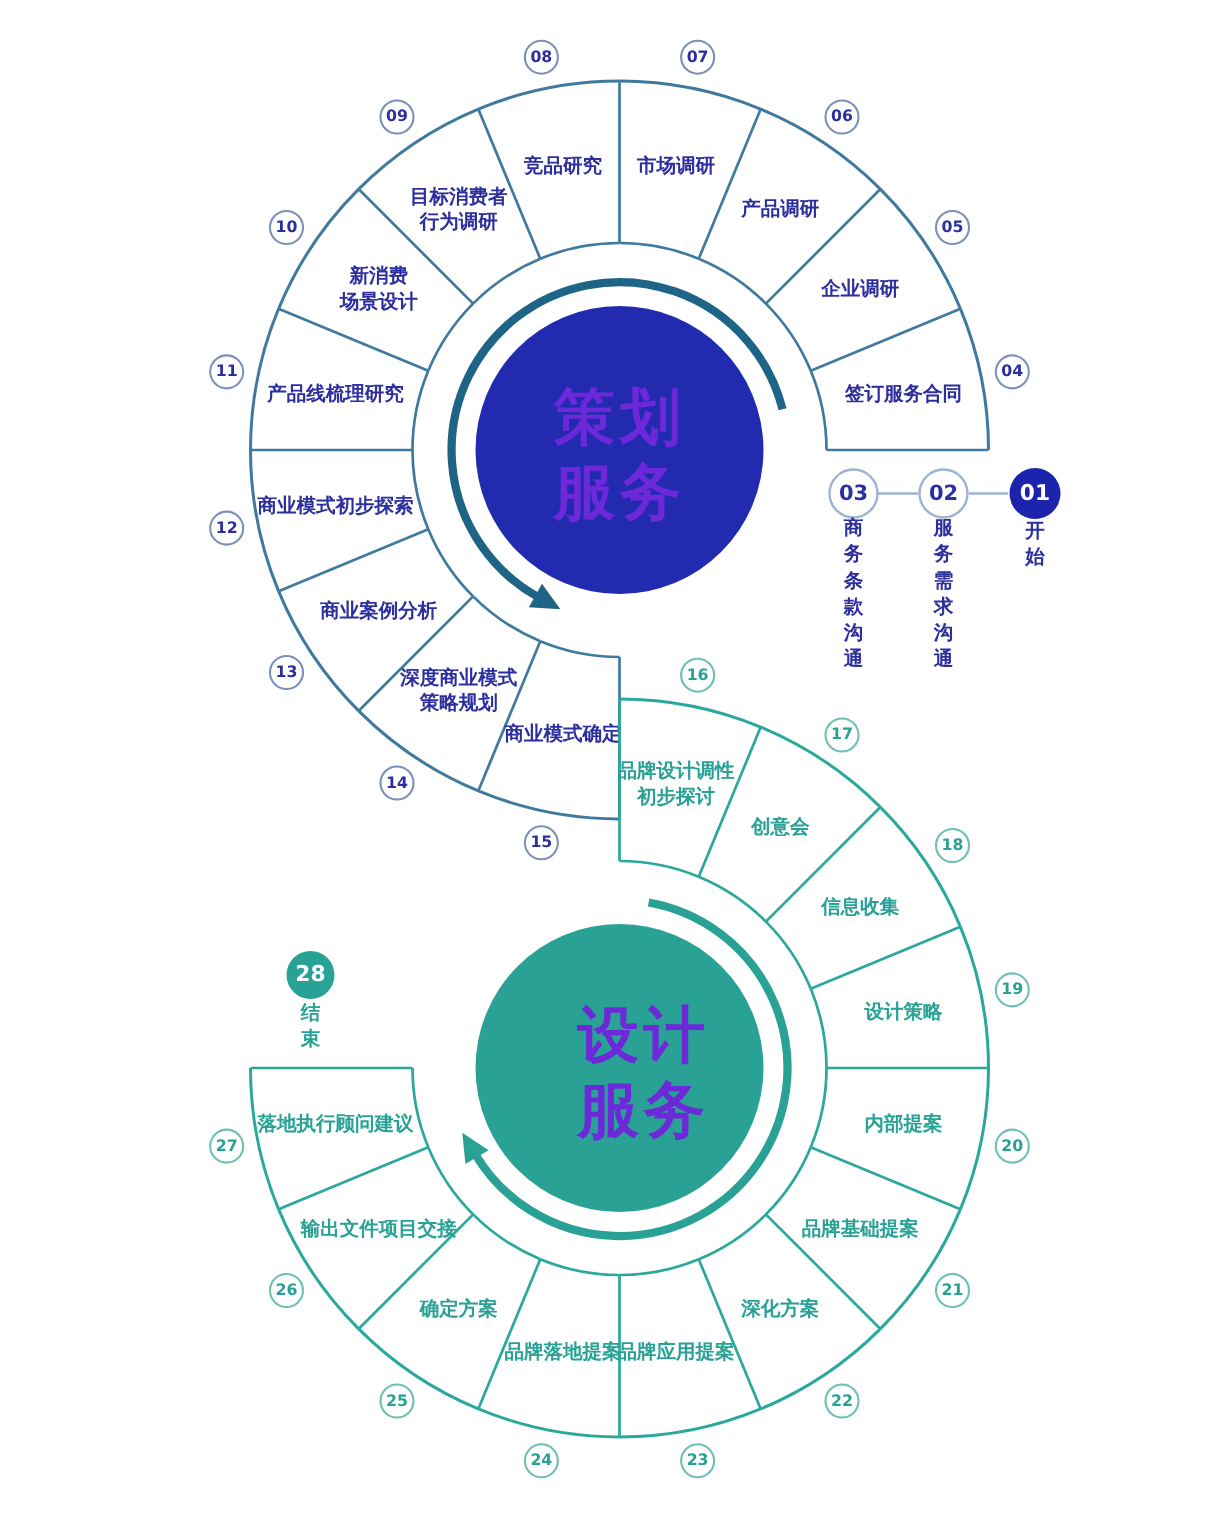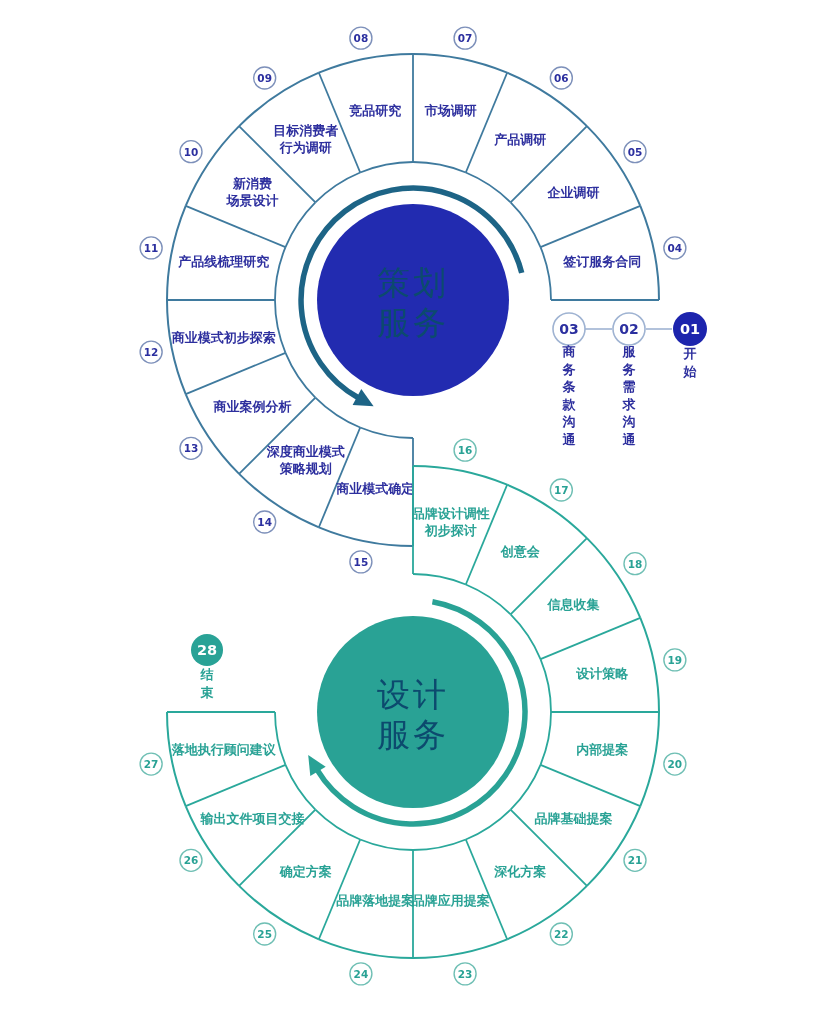--- a/index.html
+++ b/index.html
@@ -10,7 +10,7 @@
   .stage svg { position:absolute; left:0; top:0; }
   .wheel-title {
     position:absolute; transform:translate(-50%,-50%);
-    color:#0c4a6e; font-weight:400; font-size:33px; line-height:1.22;
+    color:#6d28d9; font-weight:700; font-size:41px; line-height:1.22;
     letter-spacing:3px; text-align:center; white-space:pre-line;
     font-family:"DejaVu Sans", sans-serif; pointer-events:none;
   }

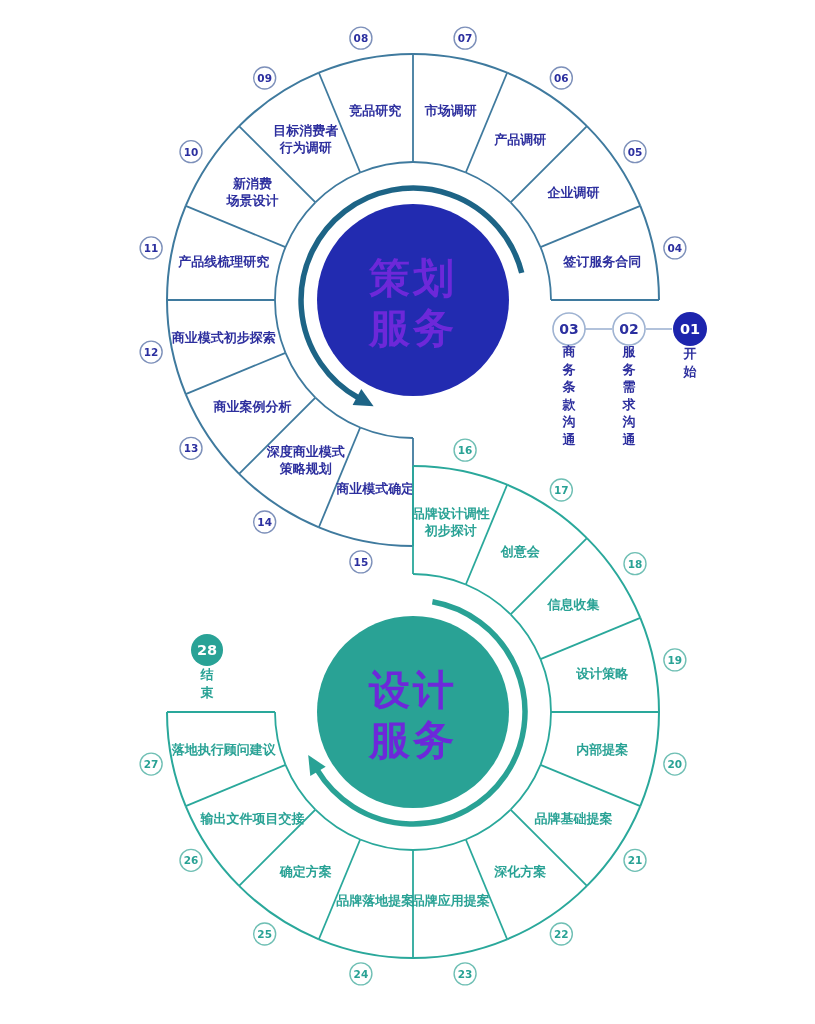--- a/index.html
+++ b/index.html
@@ -197,7 +197,7 @@
     </svg>
   <div class="wheel-title" style="left:413px; top:303px;">策划
 服务</div>
-  <div class="wheel-title" style="left:413px; top:715px;">设计
+  <div class="wheel-title" style="left:429px; top:715px;">设计
 服务</div>
 </div>
 

